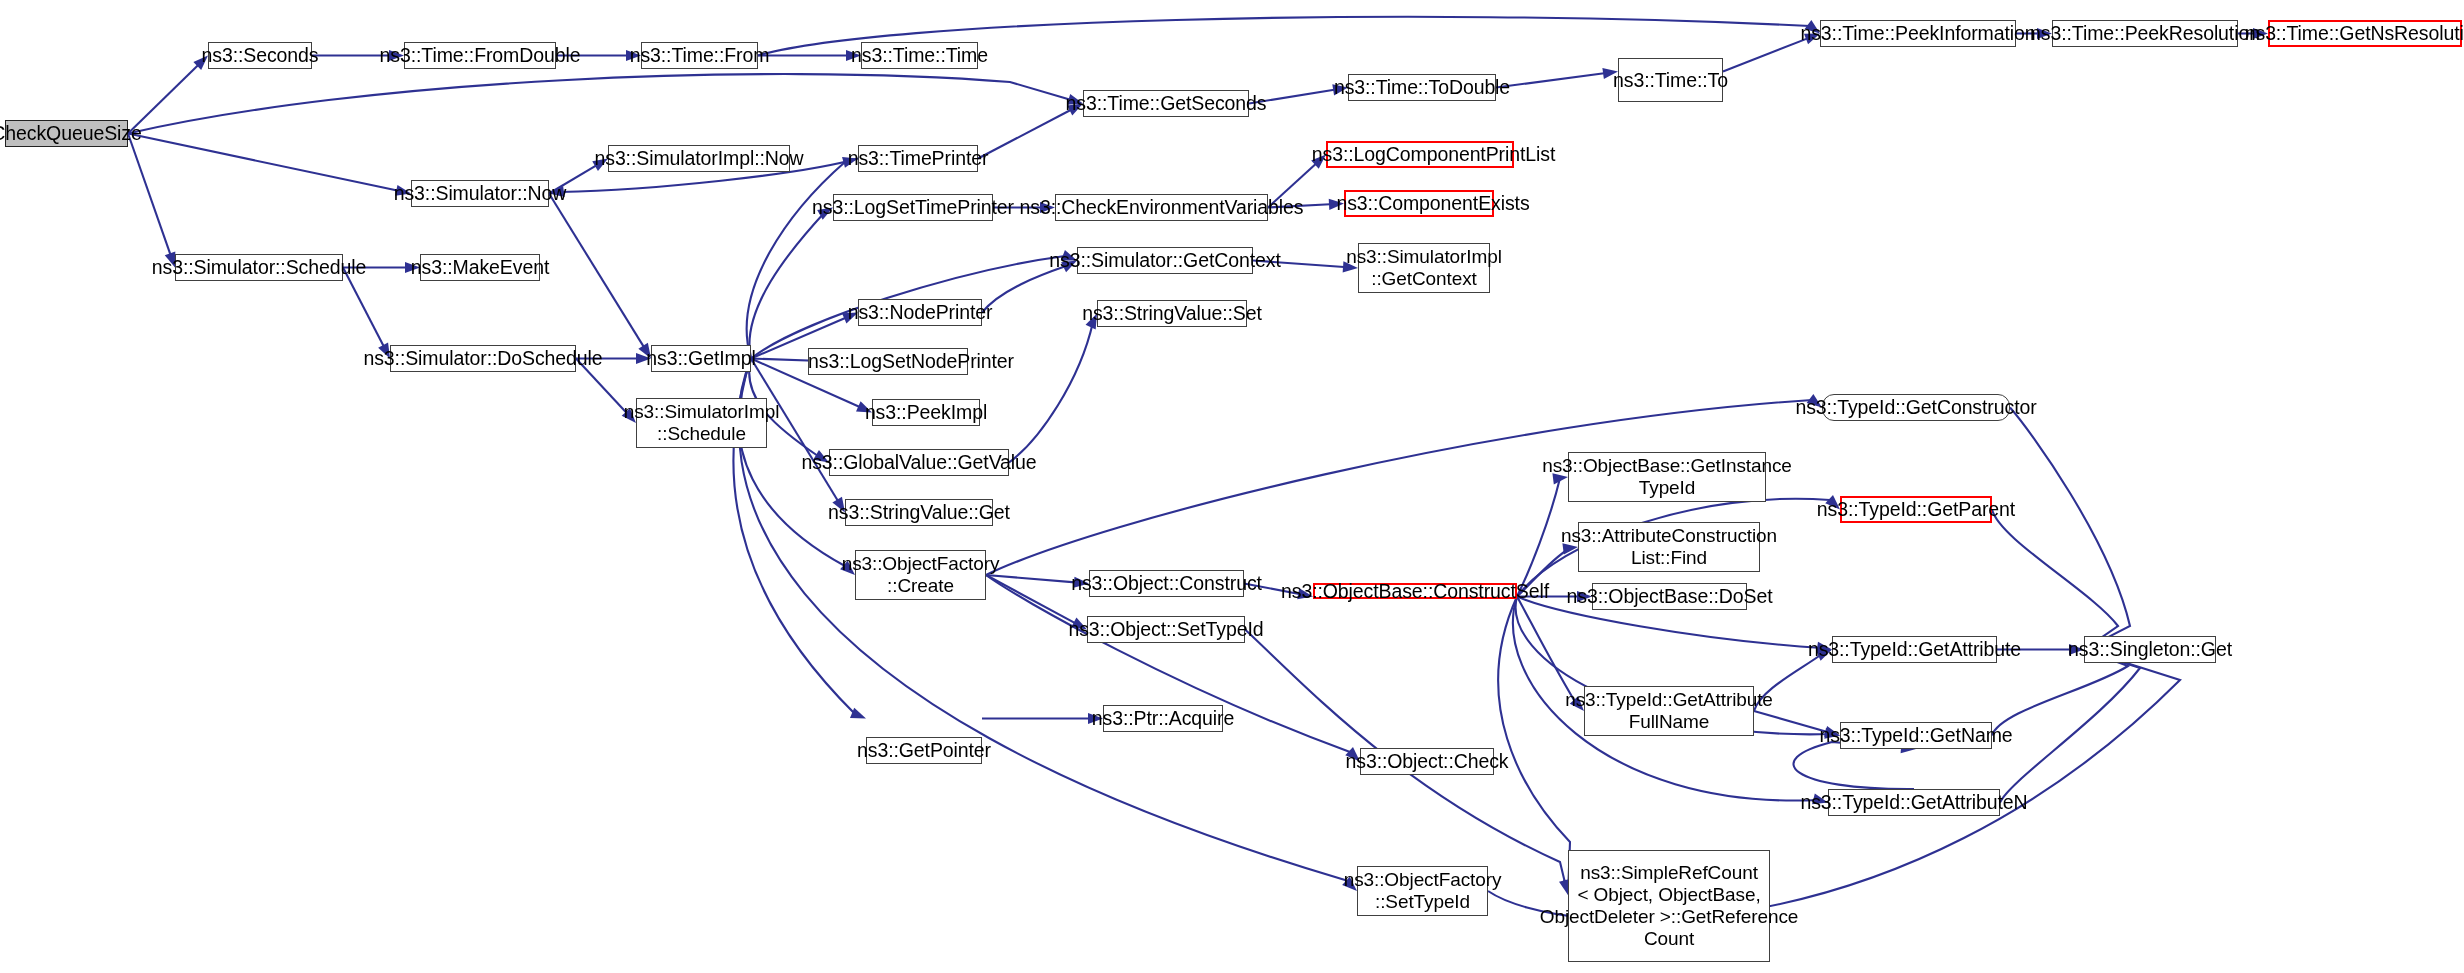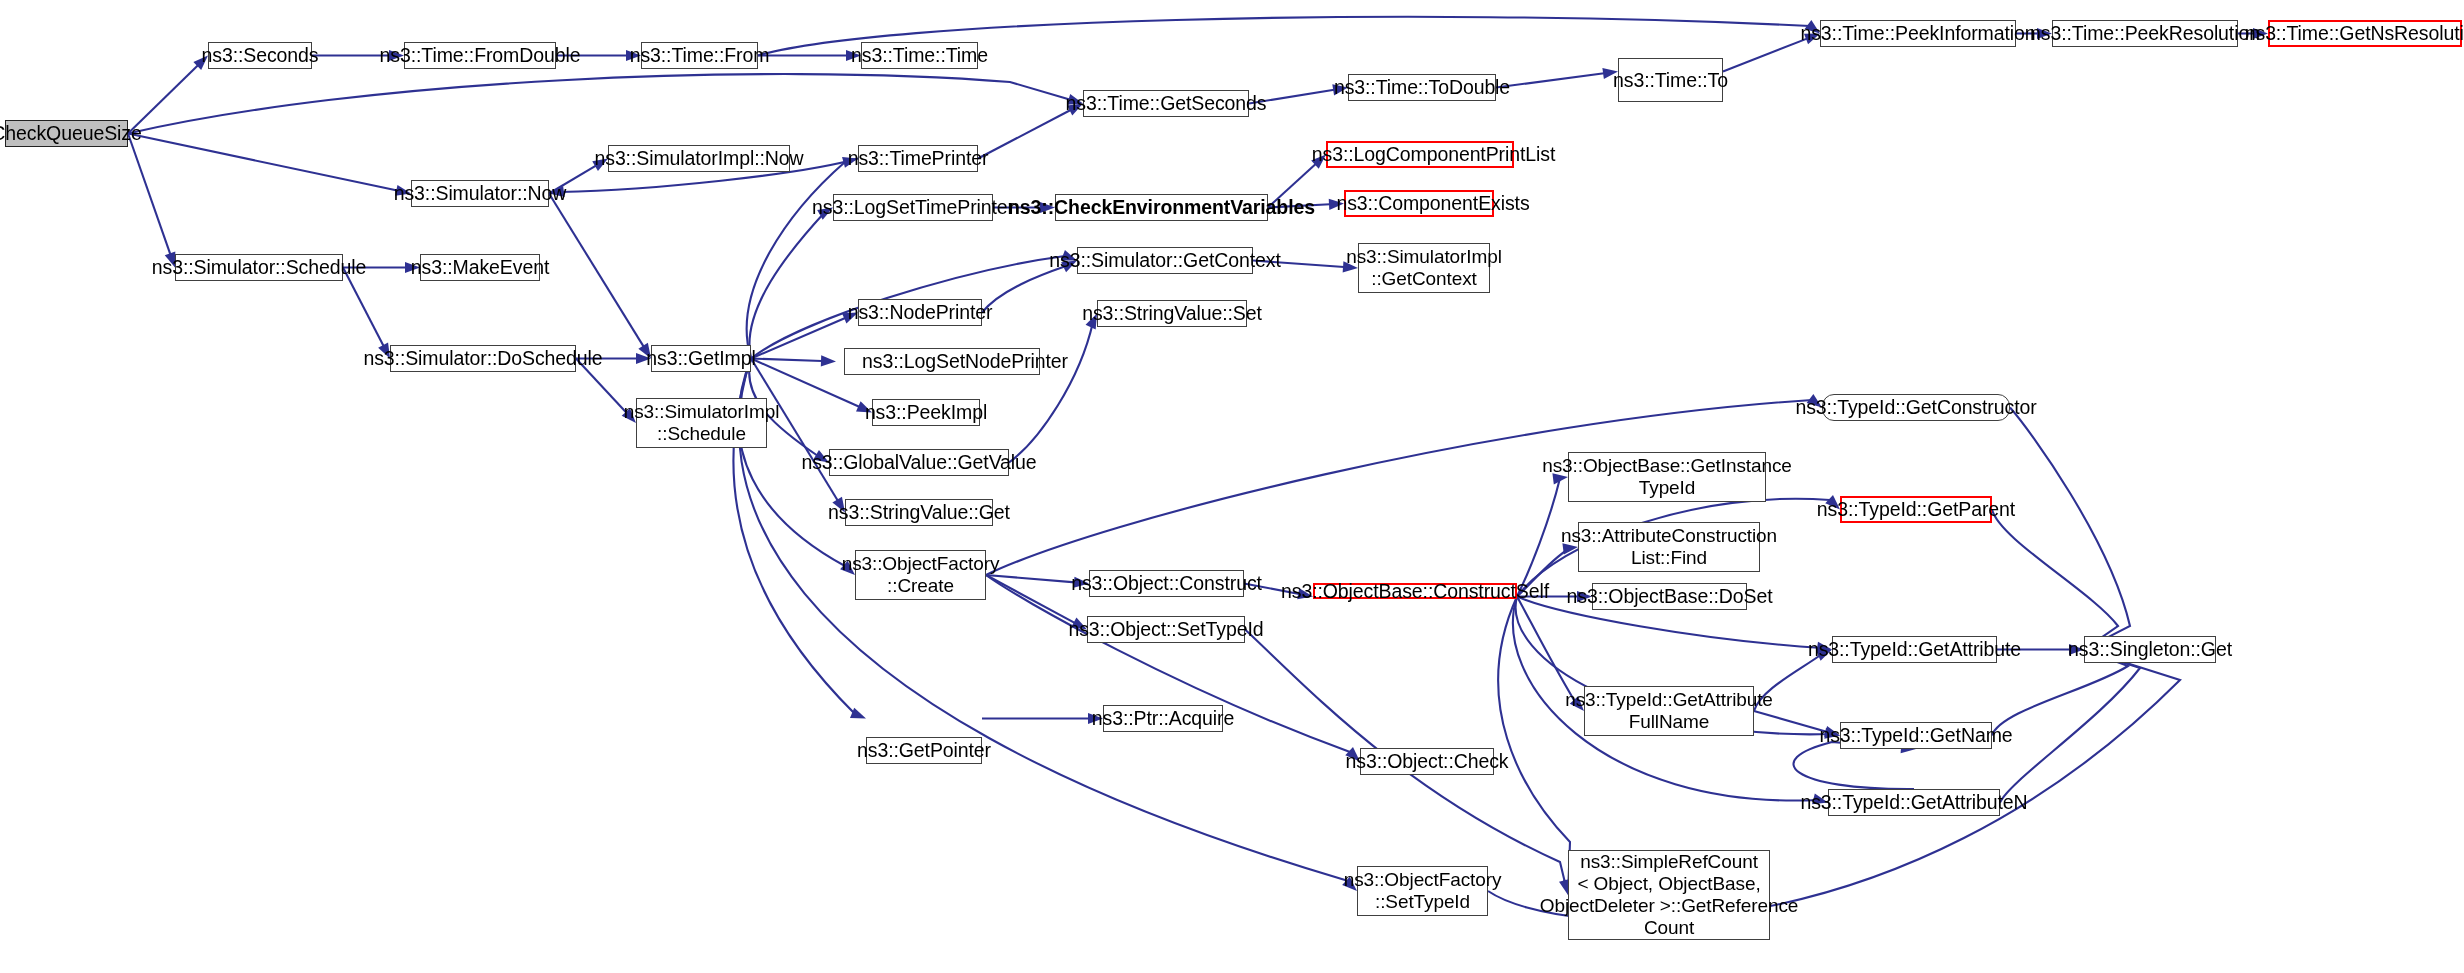--- a/index.html
+++ b/index.html
@@ -174,7 +174,7 @@
       <div class="node" style="left: 608px; top: 145px; width: 182px; height: 27px;">ns3::SimulatorImpl::Now</div>
       <div class="node" style="left: 858px; top: 145px; width: 120px; height: 27px;">ns3::TimePrinter</div>
       <div class="node" style="left: 833px; top: 194px; width: 160px; height: 27px;">ns3::LogSetTimePrinter</div>
-      <div class="node" style="left: 1055px; top: 194px; width: 213px; height: 27px; font-weight: bold;">ns3::CheckEnvironmentVariables</div>
+      <div class="node" style="left: 1055px; top: 194px; width: 213px; height: 27px;">ns3::CheckEnvironmentVariables</div>
       <div class="node redborder" style="left: 1326px; top: 141px; width: 188px; height: 27px; padding-left: 27px;">ns3::LogComponentPrintList</div>
       <div class="node redborder" style="left: 1344px; top: 190px; width: 150px; height: 27px; padding-left: 28px;">ns3::ComponentExists</div>
       <div class="node" style="left: 175px; top: 254px; width: 168px; height: 27px;">ns3::Simulator::Schedule</div>

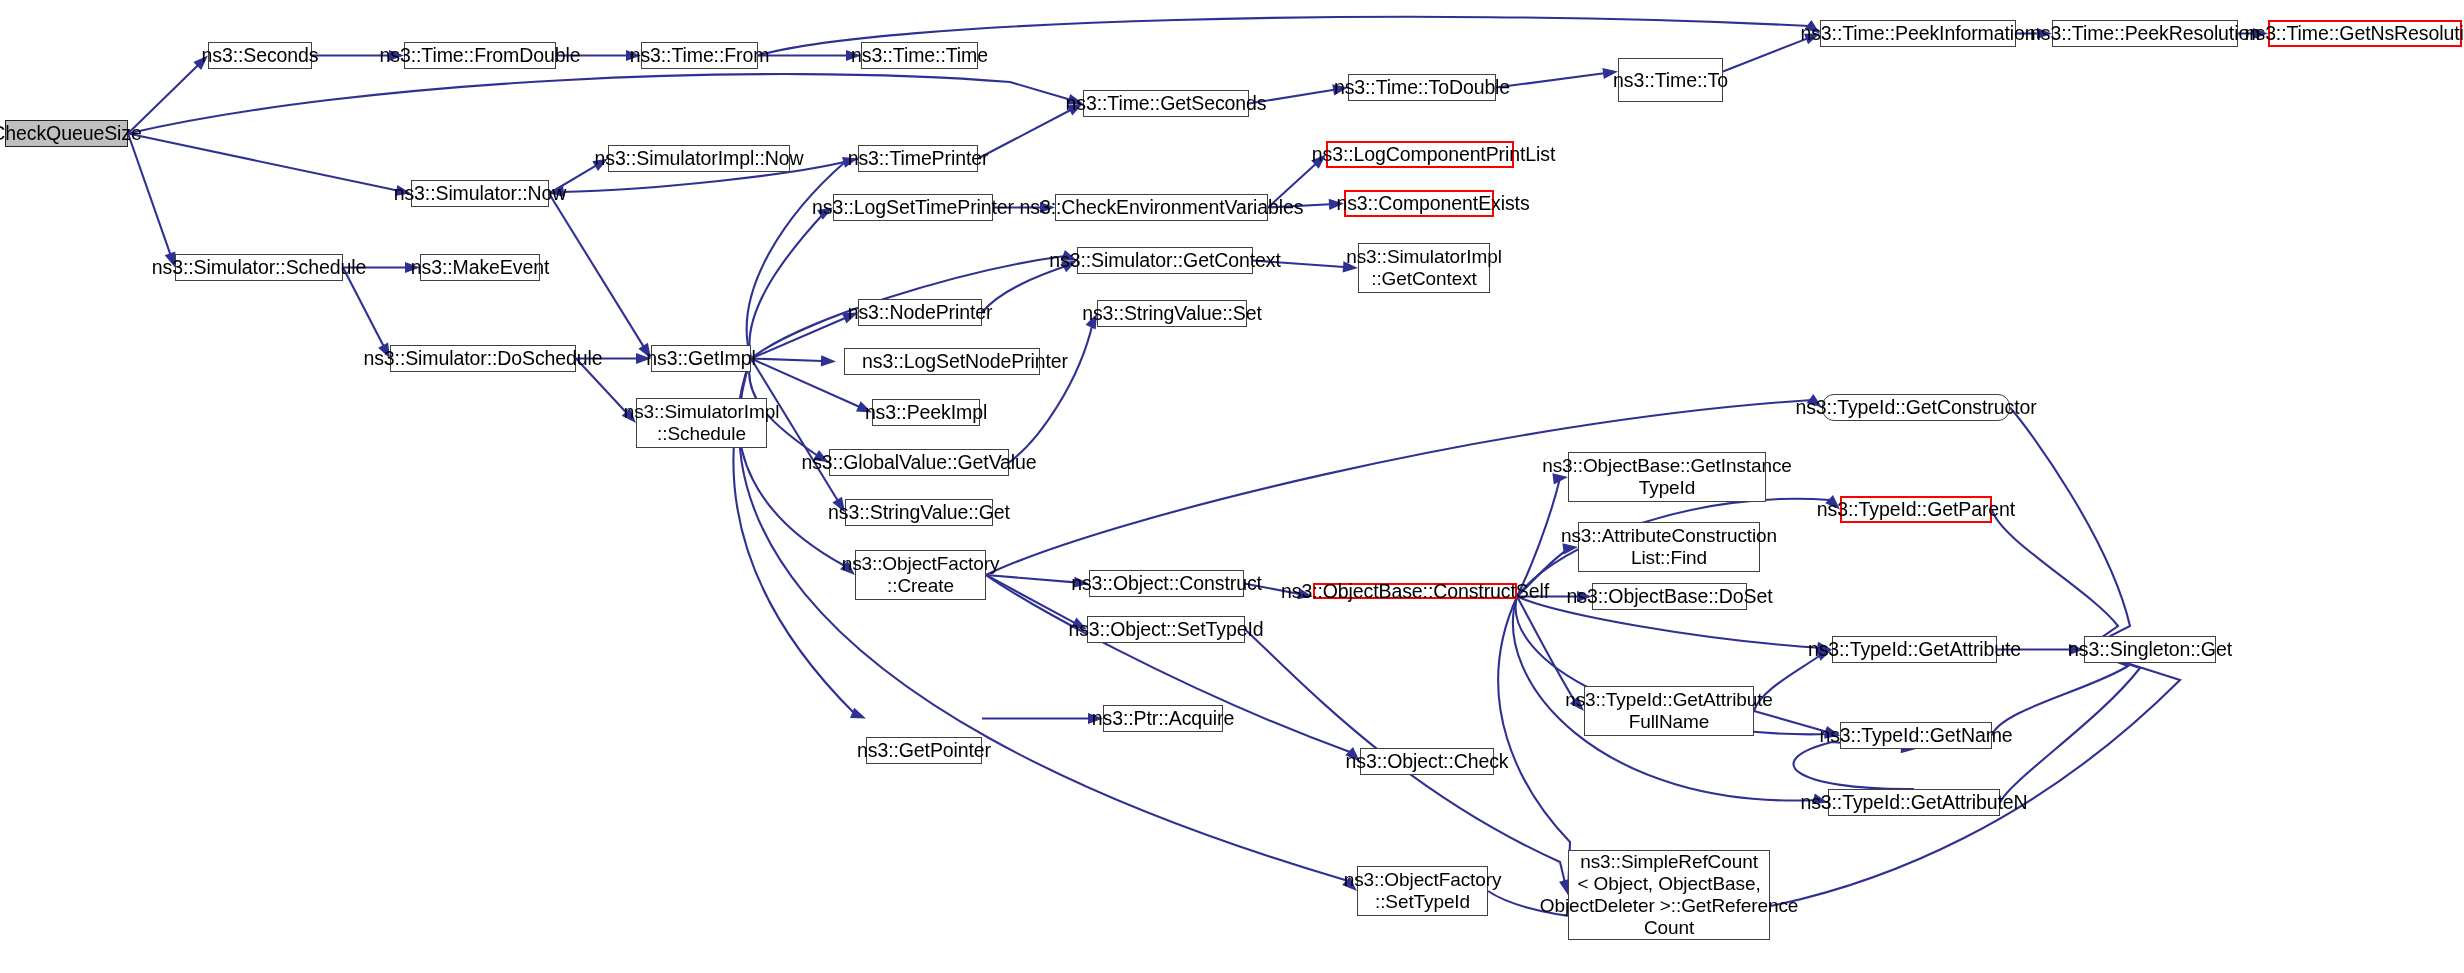--- a/index.html
+++ b/index.html
@@ -188,7 +188,7 @@
 ::GetContext</div>
       <div class="node" style="left: 858px; top: 299px; width: 124px; height: 27px;">ns3::NodePrinter</div>
       <div class="node" style="left: 1097px; top: 300px; width: 150px; height: 27px;">ns3::StringValue::Set</div>
-      <div class="node" style="left: 844px; top: 348px; width: 196px; height: 27px; padding-left: 46px;">ns3::LogSetNodePrinter</div>
+      <div class="node" style="left: 808px; top: 348px; width: 160px; height: 27px; padding-left: 46px;">ns3::LogSetNodePrinter</div>
       <div class="node" style="left: 872px; top: 399px; width: 108px; height: 27px;">ns3::PeekImpl</div>
       <div class="node" style="left: 829px; top: 449px; width: 180px; height: 27px;">ns3::GlobalValue::GetValue</div>
       <div class="node" style="left: 845px; top: 499px; width: 148px; height: 27px;">ns3::StringValue::Get</div>

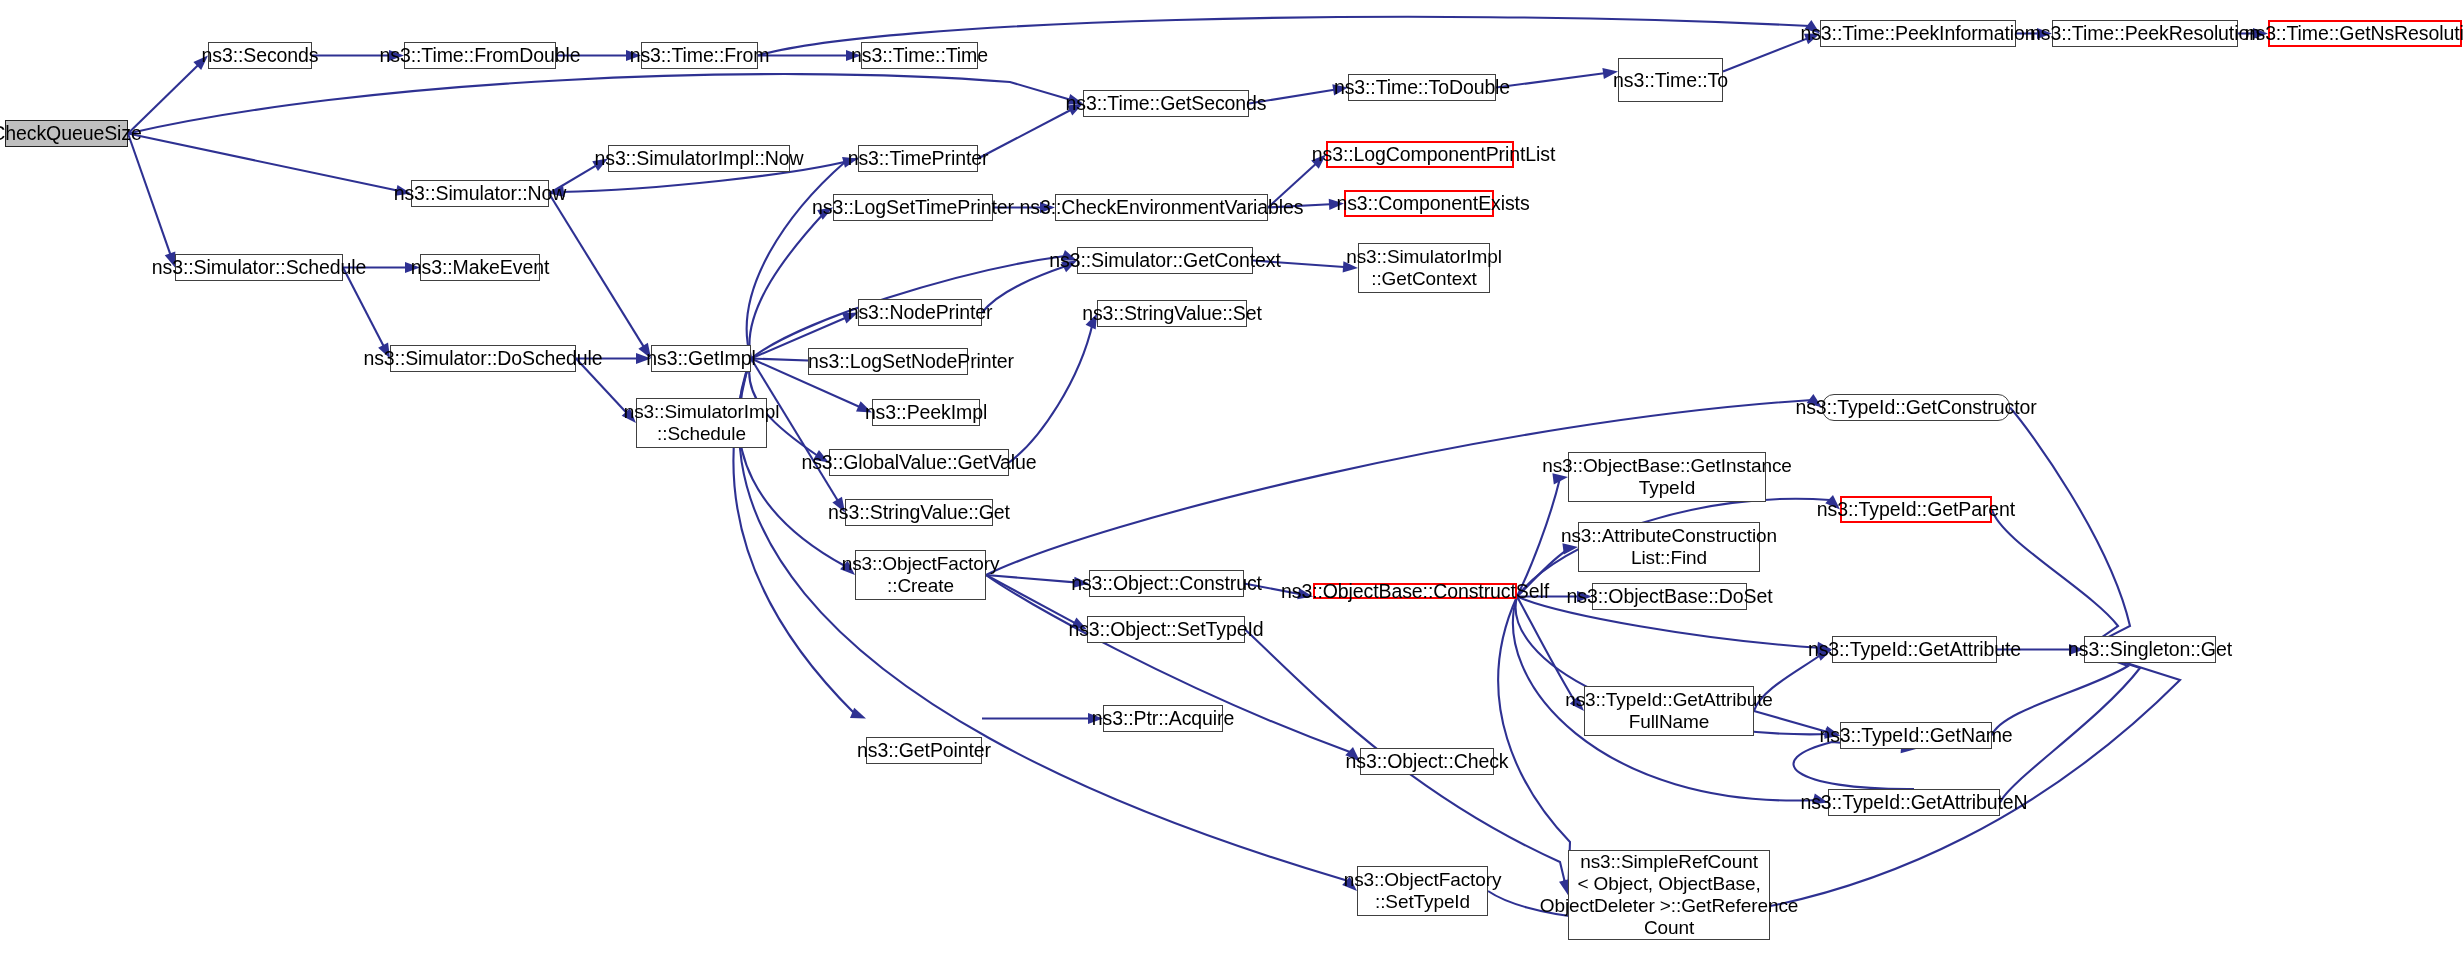--- a/index.html
+++ b/index.html
@@ -215,7 +215,7 @@
       <div class="node" style="left: 1103px; top: 705px; width: 120px; height: 27px;">ns3::Ptr::Acquire</div>
       <div class="node" style="left: 1357px; top: 866px; width: 131px; height: 50px; white-space: pre; font-size: 19px; line-height: 22px;">ns3::ObjectFactory
 ::SetTypeId</div>
-      <div class="node" style="left: 1568px; top: 850px; width: 202px; height: 90px; white-space: pre; font-size: 19px; line-height: 22px;">ns3::SimpleRefCount
+      <div class="node" style="left: 1568px; top: 850px; width: 202px; height: 112px; white-space: pre; font-size: 19px; line-height: 22px;">ns3::SimpleRefCount
 &lt; Object, ObjectBase,
 ObjectDeleter &gt;::GetReference
 Count</div>

